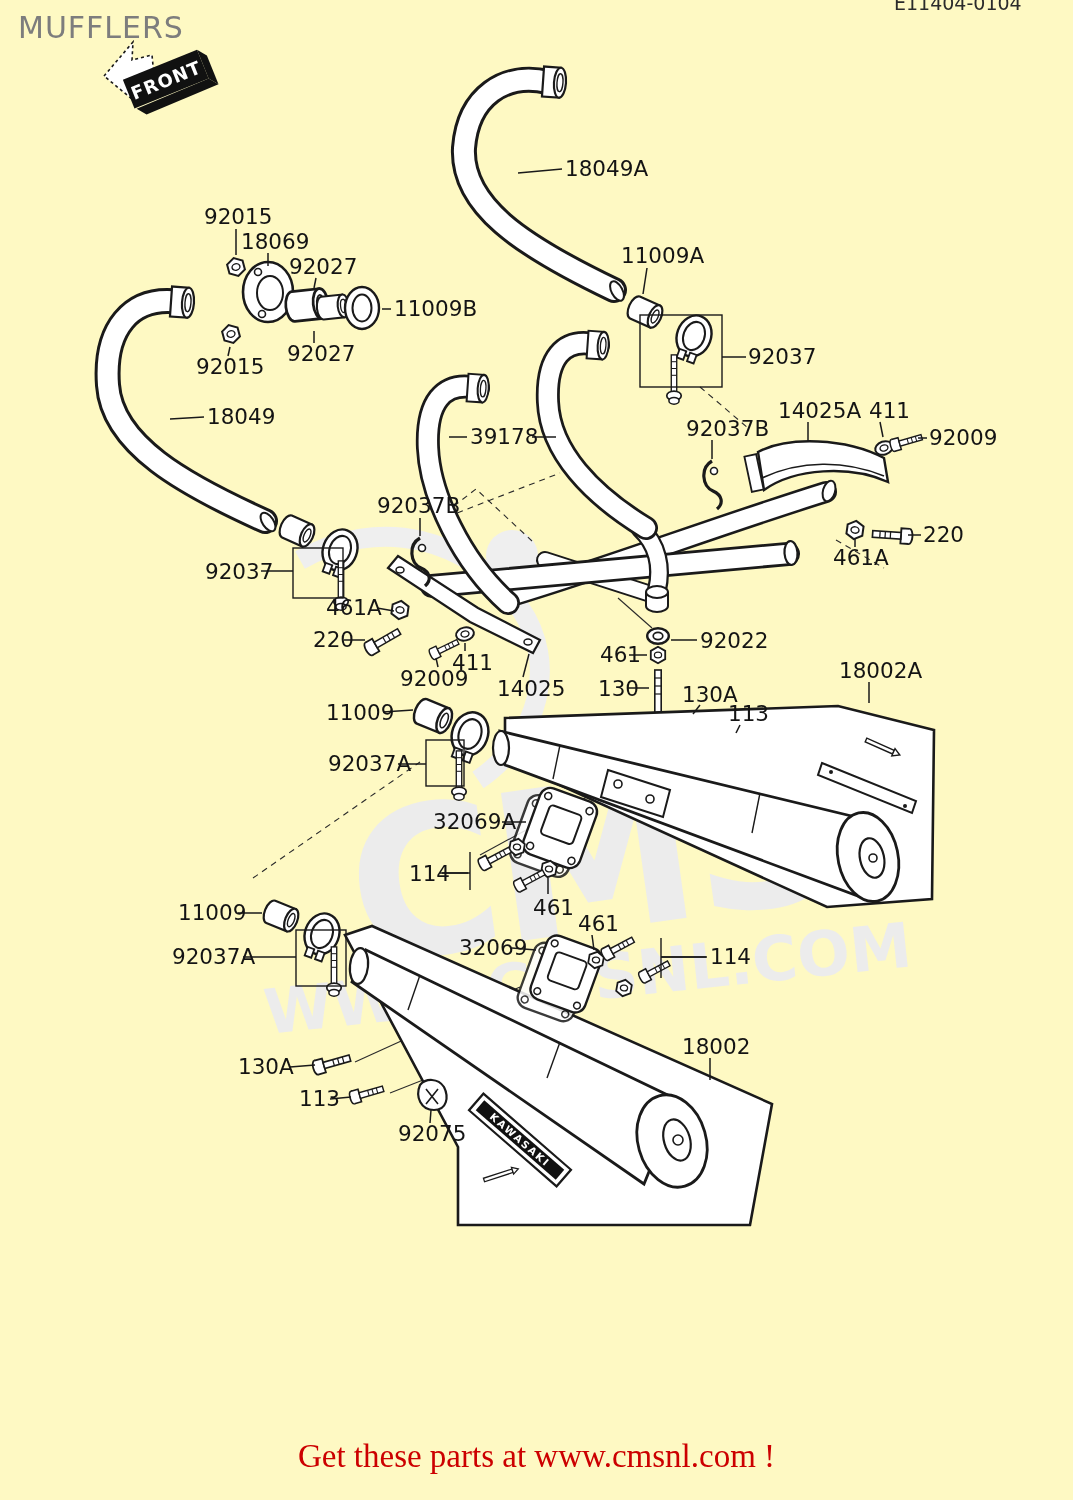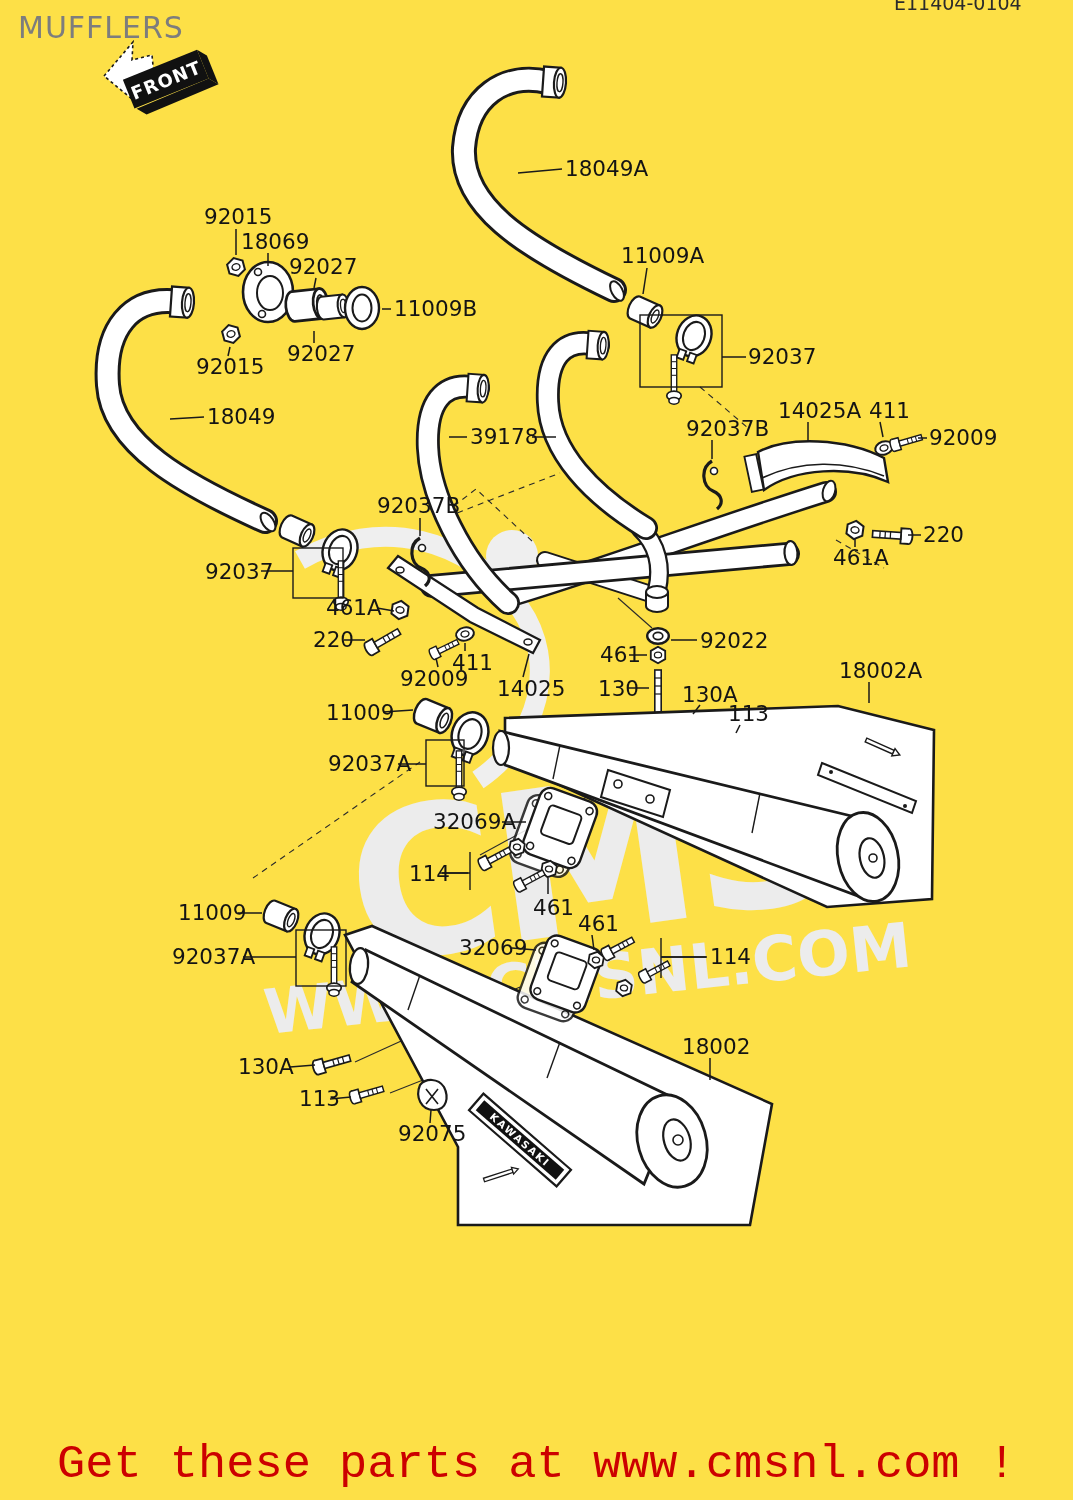--- a/index.html
+++ b/index.html
@@ -3,7 +3,7 @@
 <meta charset="utf-8">
 <style>
   html,body{margin:0;padding:0;background:#ffffff;}
-  .page{position:relative;width:1073px;height:1500px;background:#fde047;overflow:hidden;
+  .page{position:relative;width:1073px;height:1500px;background:#fef9c3;overflow:hidden;
         font-family:"DejaVu Sans","Liberation Sans",sans-serif;}
   .page-title{position:absolute;left:18px;top:10px;font-size:30px;letter-spacing:1px;color:#7d7d7d;}
   .doc-code{position:absolute;left:894px;top:-8px;font-size:19px;color:#2b2b2b;}

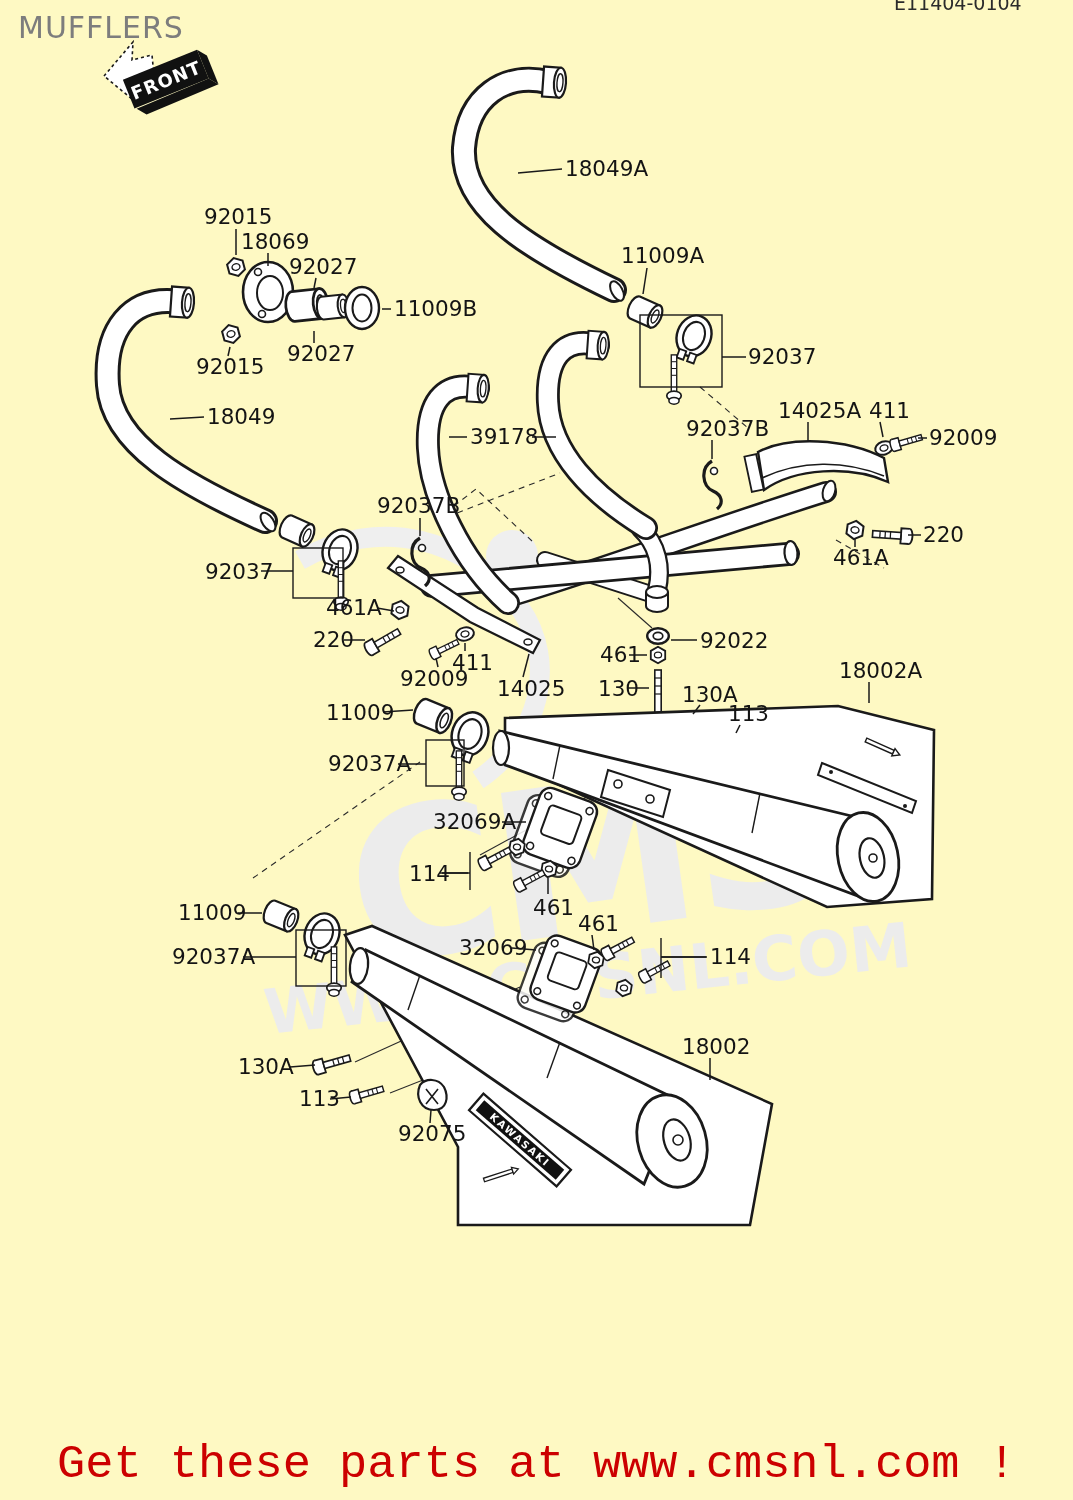--- a/index.html
+++ b/index.html
@@ -8,7 +8,7 @@
   .page-title{position:absolute;left:18px;top:10px;font-size:30px;letter-spacing:1px;color:#7d7d7d;}
   .doc-code{position:absolute;left:894px;top:-8px;font-size:19px;color:#2b2b2b;}
   .footer-ad{position:absolute;left:0;top:1438px;width:1073px;text-align:center;
-             font-size:47px;color:#cc0000;font-family:Liberation Mono, monospace;}
+             font-size:33px;color:#cc0000;font-family:Liberation Serif, serif;}
   svg text.part-label{font-family:"DejaVu Sans",sans-serif;font-size:21.5px;fill:#141414;cursor:pointer;}
 </style>
 </head>

